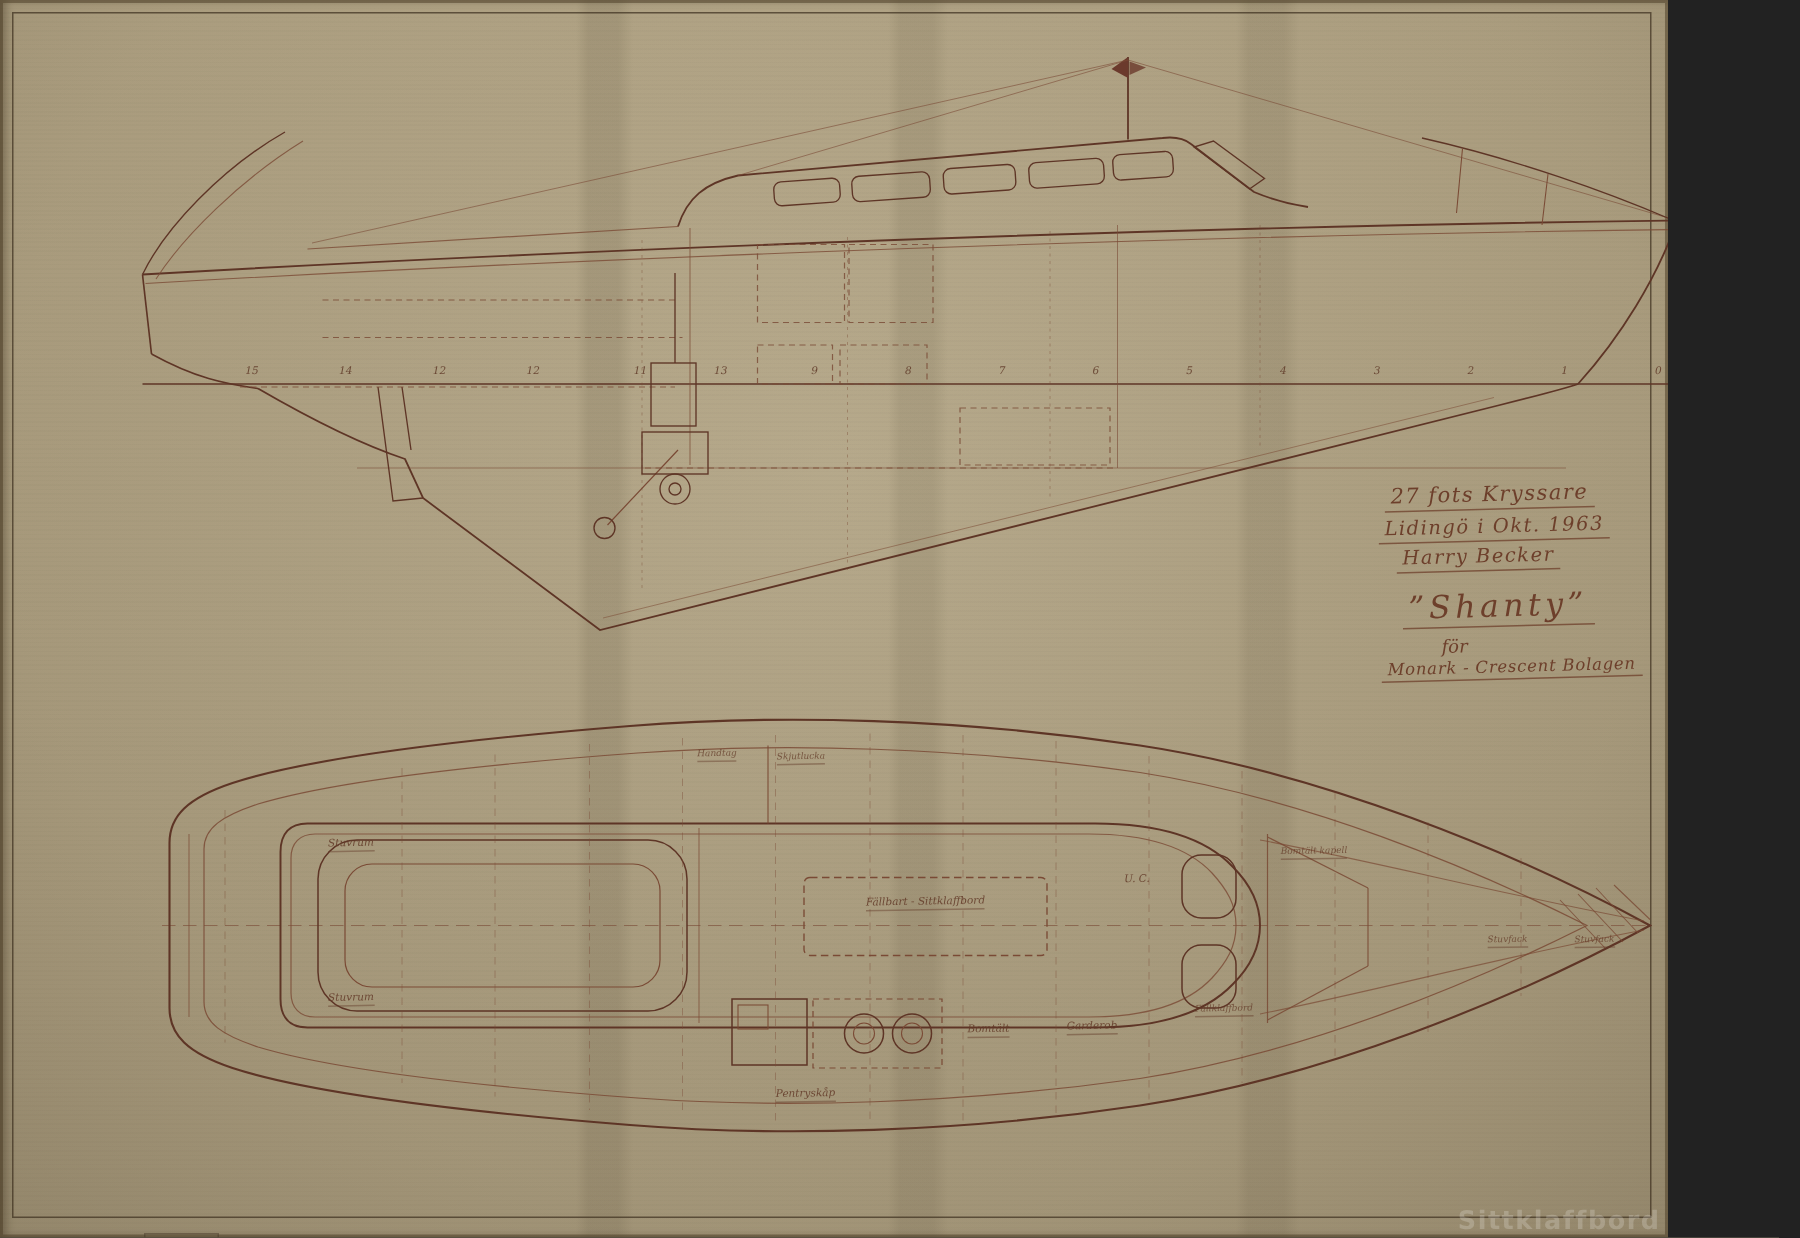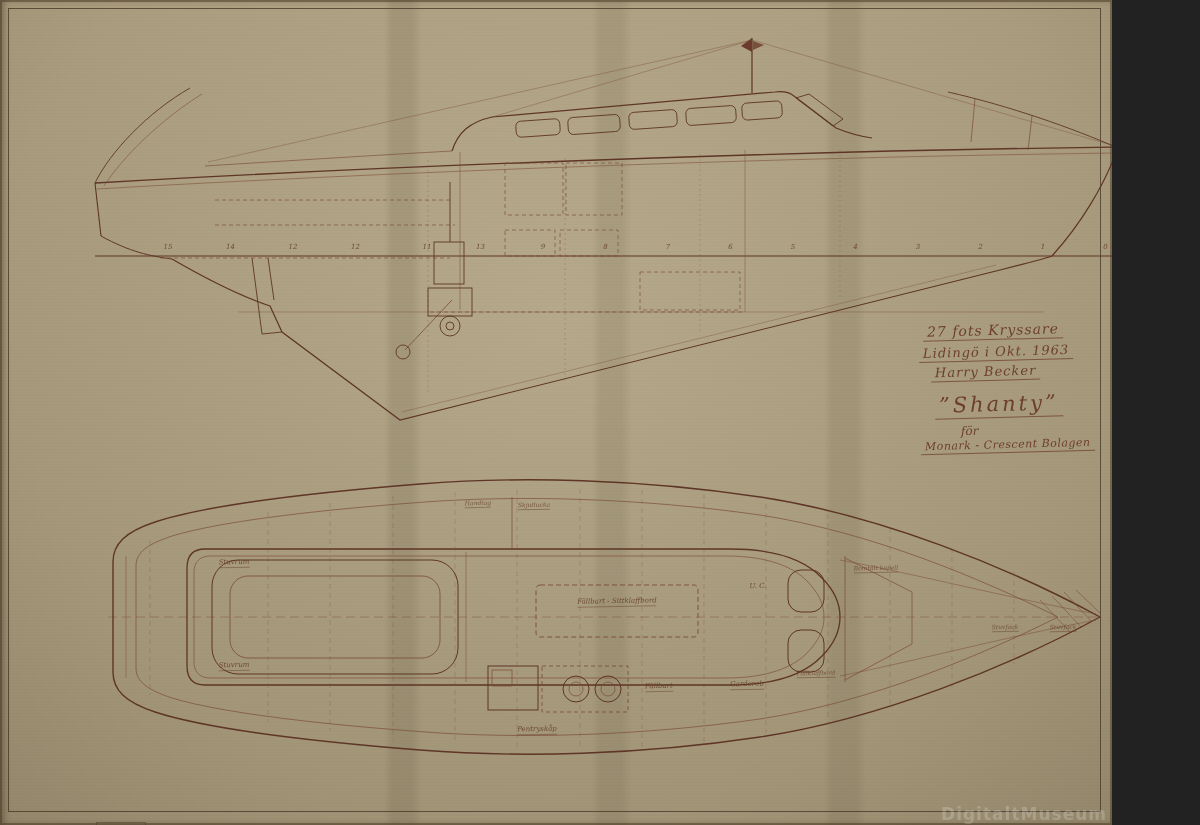--- a/index.html
+++ b/index.html
@@ -247,7 +247,7 @@
   <div class="plabel" style="left:617px;top:597px;">Fällbart - Sittklaffbord</div>
   <div class="plabel" style="left:758px;top:582px;border-bottom:none;">U. C.</div>
   <div class="plabel tiny" style="left:876px;top:564px;">Bomtält kapell</div>
-  <div class="plabel" style="left:659px;top:682px;">Fällbart</div>
+  <div class="plabel" style="left:659px;top:682px;">Bomtält</div>
   <div class="plabel" style="left:728px;top:680px;margin-left:19px;">Garderob</div>
   <div class="plabel tiny" style="left:816px;top:669px;">Fällklaffbord</div>
   <div class="plabel" style="left:537px;top:725px;text-align:center;">Pentryskåp</div>

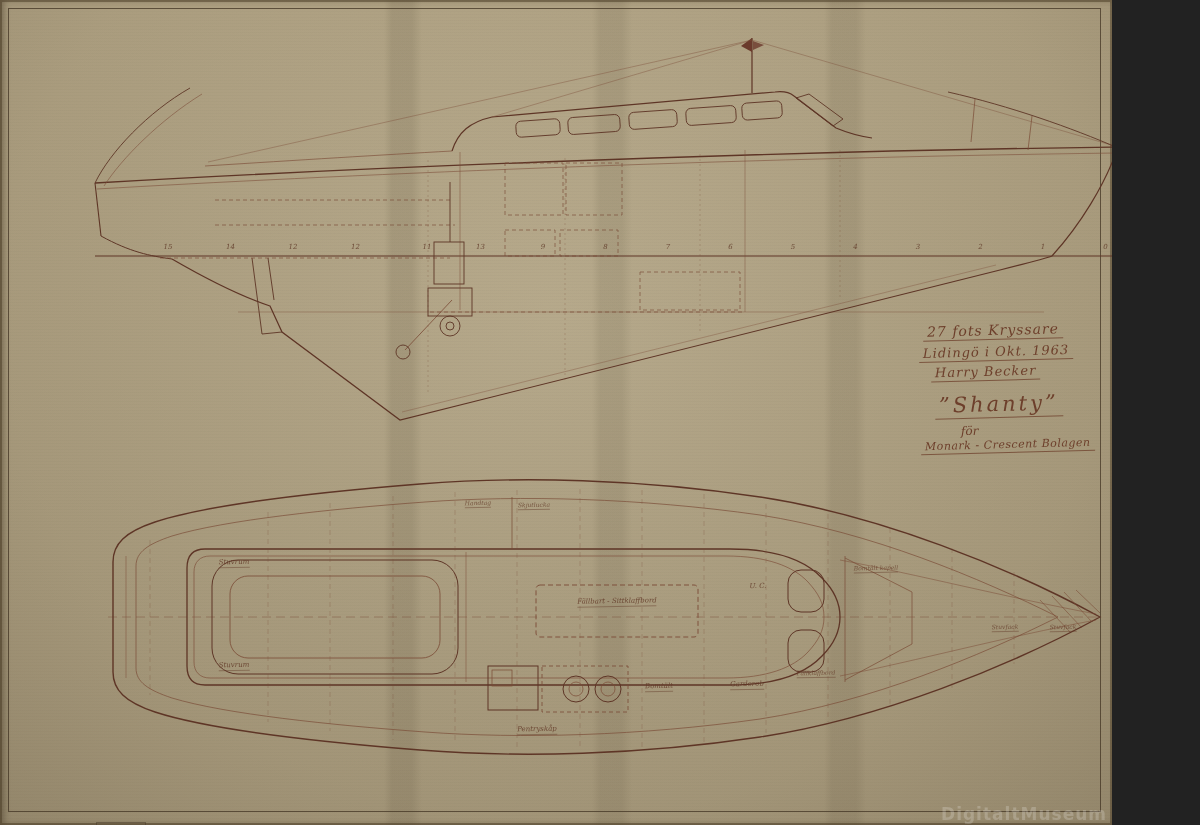--- a/index.html
+++ b/index.html
@@ -248,7 +248,7 @@
   <div class="plabel" style="left:758px;top:582px;border-bottom:none;">U. C.</div>
   <div class="plabel tiny" style="left:876px;top:564px;">Bomtält kapell</div>
   <div class="plabel" style="left:659px;top:682px;">Bomtält</div>
-  <div class="plabel" style="left:728px;top:680px;margin-left:19px;">Garderob</div>
+  <div class="plabel" style="left:728px;top:680px;">Garderob</div>
   <div class="plabel tiny" style="left:816px;top:669px;">Fällklaffbord</div>
   <div class="plabel" style="left:537px;top:725px;text-align:center;">Pentryskåp</div>
   <div class="plabel tiny" style="left:1005px;top:623px;">Stuvfack</div>

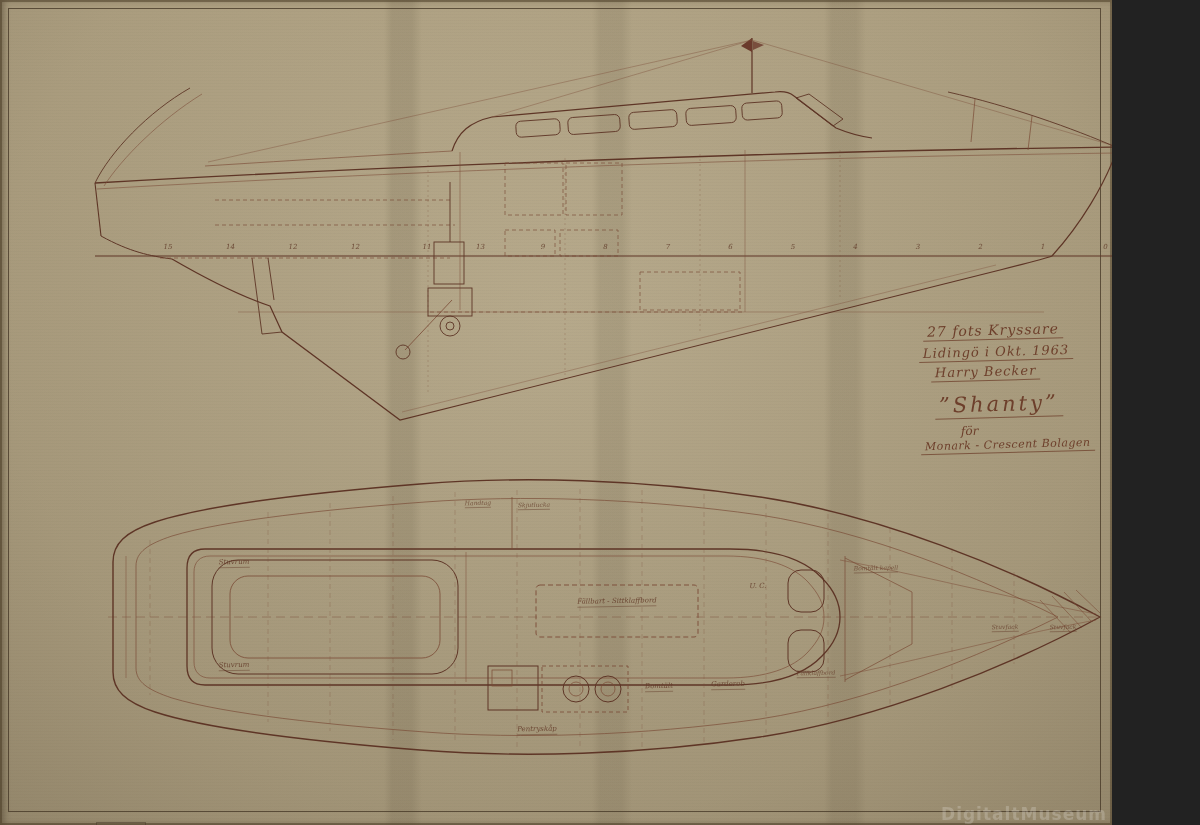--- a/index.html
+++ b/index.html
@@ -264,7 +264,7 @@
     <div class="stamp-hand">R 4532: 1, 3, 4, 5</div>
   </div>
 
-  <div class="watermark">DigitaltMuseum</div>
+  <div class="watermark">Sittklaffbord</div>
 
 </div>
 

